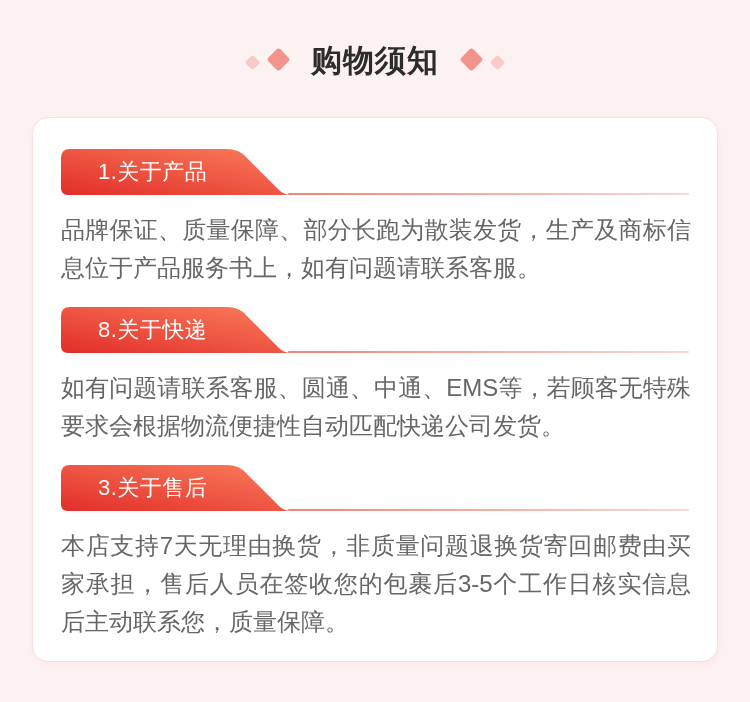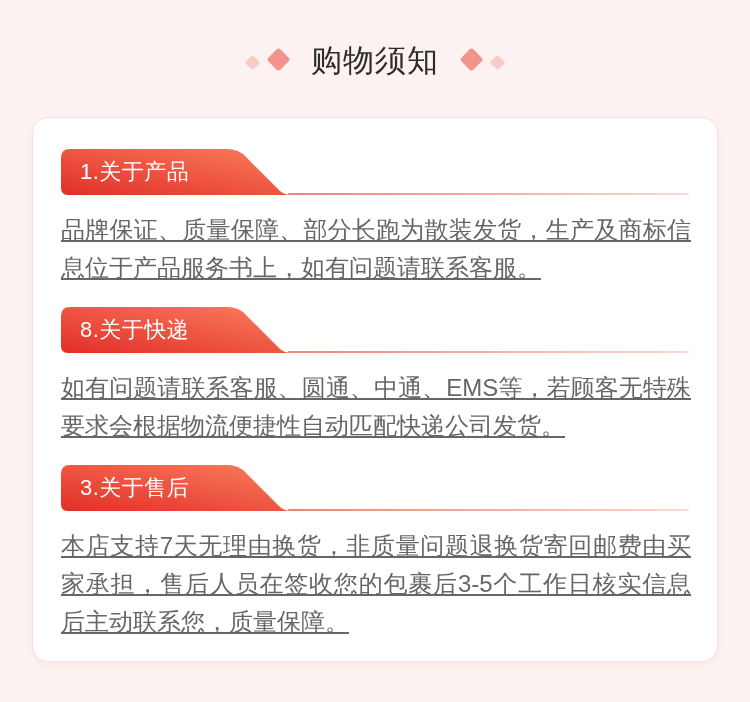--- a/index.html
+++ b/index.html
@@ -32,7 +32,7 @@
   .deco-right .large { margin-left:24px; }
   .deco-right .small { margin-left:12px; }
   .page-title {
-    font-size:31px; font-weight:400; color:#2c2c2c; letter-spacing:1px;
+    font-size:31px; font-weight:700; color:#2c2c2c; letter-spacing:1px;
     line-height:38px;
   }
 

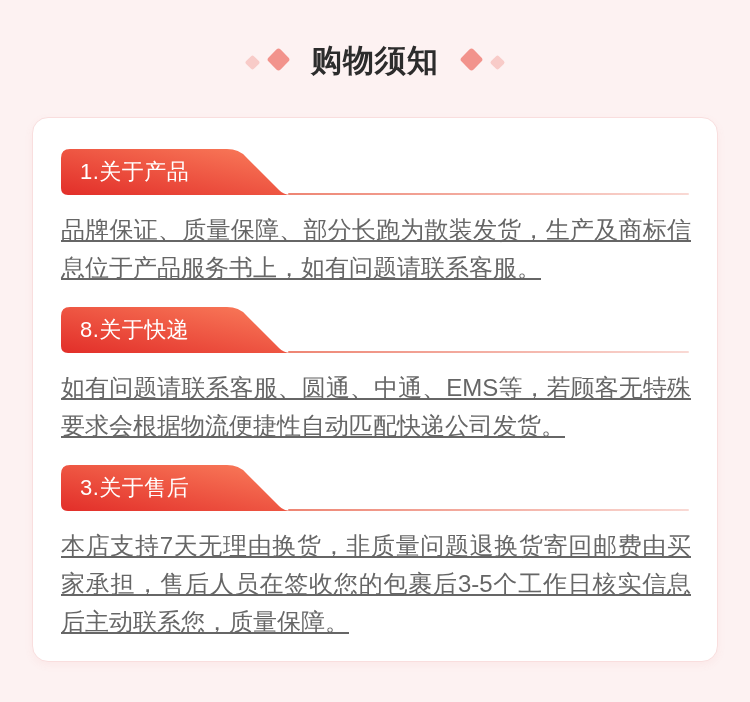--- a/index.html
+++ b/index.html
@@ -57,7 +57,7 @@
   }
   .ribbon-label {
     position:relative; display:block;
-    padding-left:19px; line-height:46px;
+    padding-left:37px; line-height:46px;
     color:#ffffff; font-size:22px; font-weight:500;
     letter-spacing:0.5px;
   }

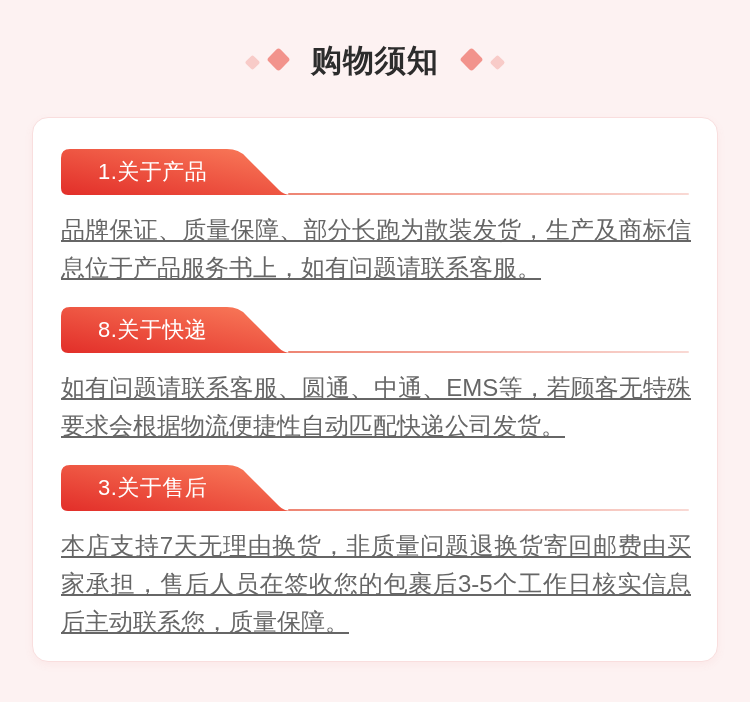--- a/index.html
+++ b/index.html
@@ -71,7 +71,7 @@
     margin-top:16px;
     width:630px;
     font-size:24px; line-height:38px; color:#666666;
-    text-align:justify; text-justify:inter-ideograph;text-decoration:underline;
+    text-align:justify; text-justify:inter-ideograph;
   }
 </style>
 </head>

